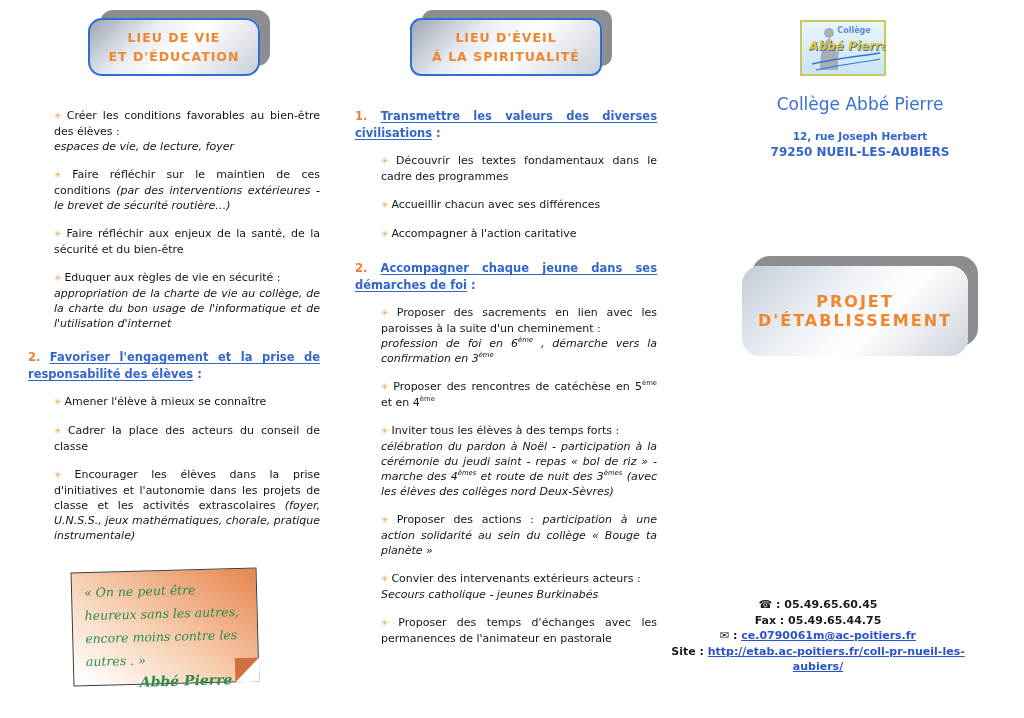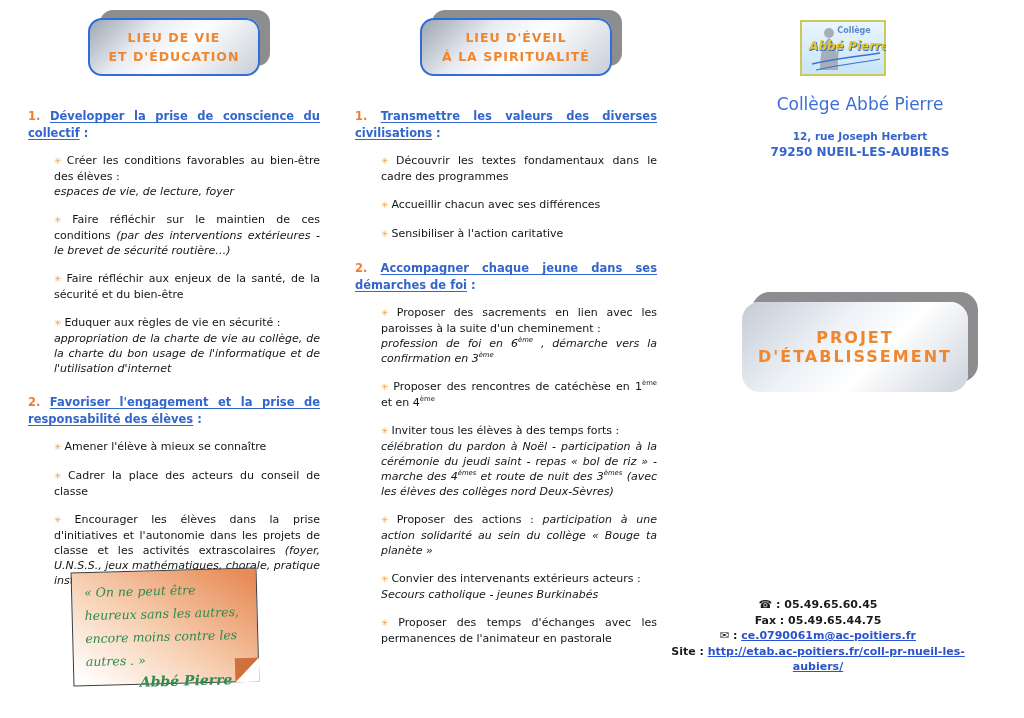--- a/index.html
+++ b/index.html
@@ -21,7 +21,7 @@
     text-align:center;
   }
   #hdr-left{left:88px;top:18px;width:168px;height:54px;}
-  #hdr-mid{left:420px;top:18px;width:188px;height:54px;}
+  #hdr-mid{left:410px;top:18px;width:188px;height:54px;border-radius:11px;}
 
   .title-box{
     position:absolute;left:742px;top:266px;width:226px;height:90px;

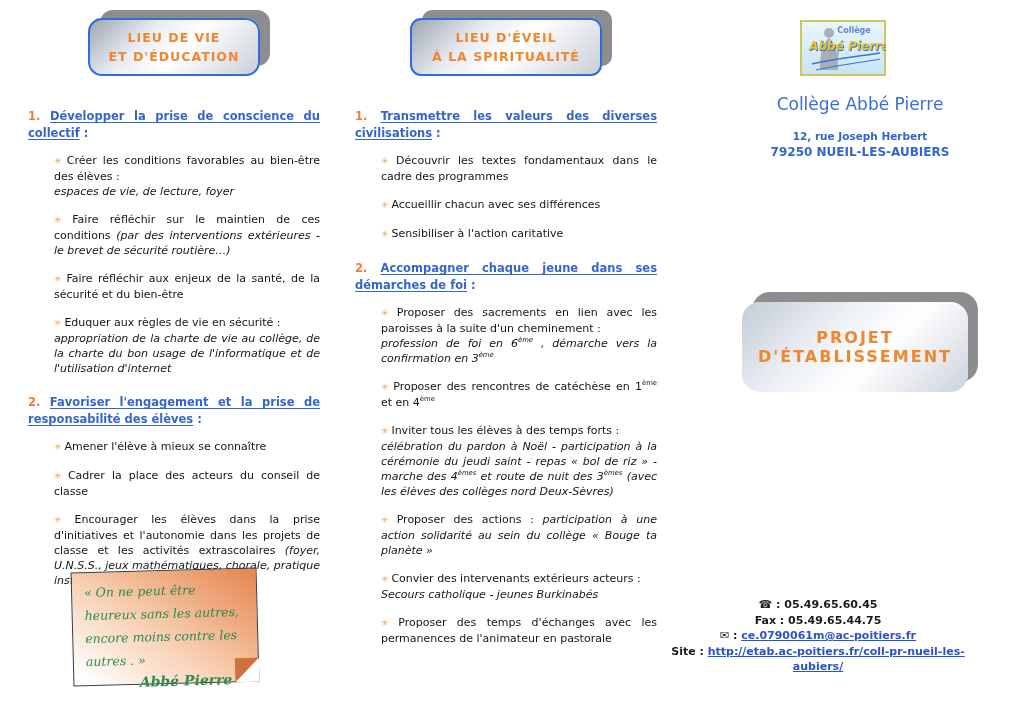--- a/index.html
+++ b/index.html
@@ -146,7 +146,6 @@
 
   <div class="txtcol" id="col-left">
       <div class="section">
-        <div class="sec-head"><span class="sec-num">1. </span><span class="sec-title">Développer la prise de conscience du collectif</span><span class="sec-colon"> :</span></div>
         <div class="bullet"><span class="glyph">✳ </span><span>Créer les conditions favorables au bien-être des élèves :</span><br><span class="it">espaces de vie, de lecture, foyer</span></div>
         <div class="bullet"><span class="glyph">✳ </span><span>Faire réfléchir sur le maintien de ces conditions </span><span class="it">(par des interventions extérieures - le brevet de sécurité routière…)</span></div>
         <div class="bullet"><span class="glyph">✳ </span><span>Faire réfléchir aux enjeux de la santé, de la sécurité et du bien-être</span></div>

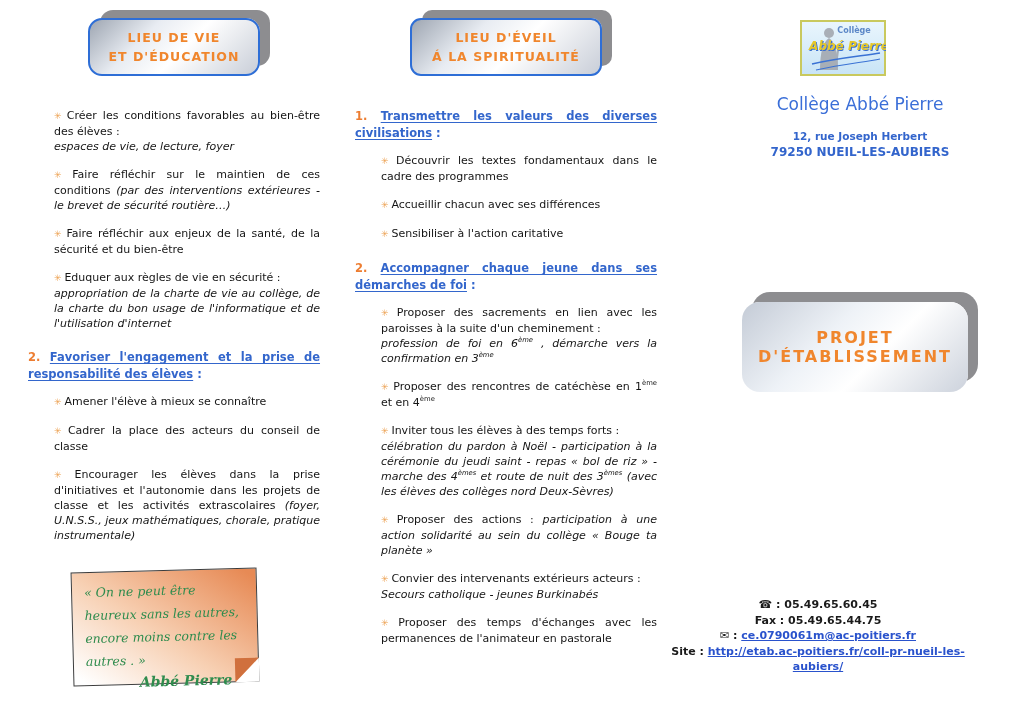--- a/index.html
+++ b/index.html
@@ -164,7 +164,7 @@
         <div class="sec-head"><span class="sec-num">1. </span><span class="sec-title">Transmettre les valeurs des diverses civilisations</span><span class="sec-colon"> :</span></div>
         <div class="bullet"><span class="glyph">✳ </span><span>Découvrir les textes fondamentaux dans le cadre des programmes</span></div>
         <div class="bullet"><span class="glyph">✳ </span><span>Accueillir chacun avec ses différences</span></div>
-        <div class="bullet"><span class="glyph">✳ </span><span>Sensibiliser à l'action caritative</span></div>
+        <div class="bullet"><span class="glyph">✳ </span><span>Accompagner à l'action caritative</span></div>
       </div>
       <div class="section">
         <div class="sec-head"><span class="sec-num">2. </span><span class="sec-title">Accompagner chaque jeune dans ses démarches de foi</span><span class="sec-colon"> :</span></div>

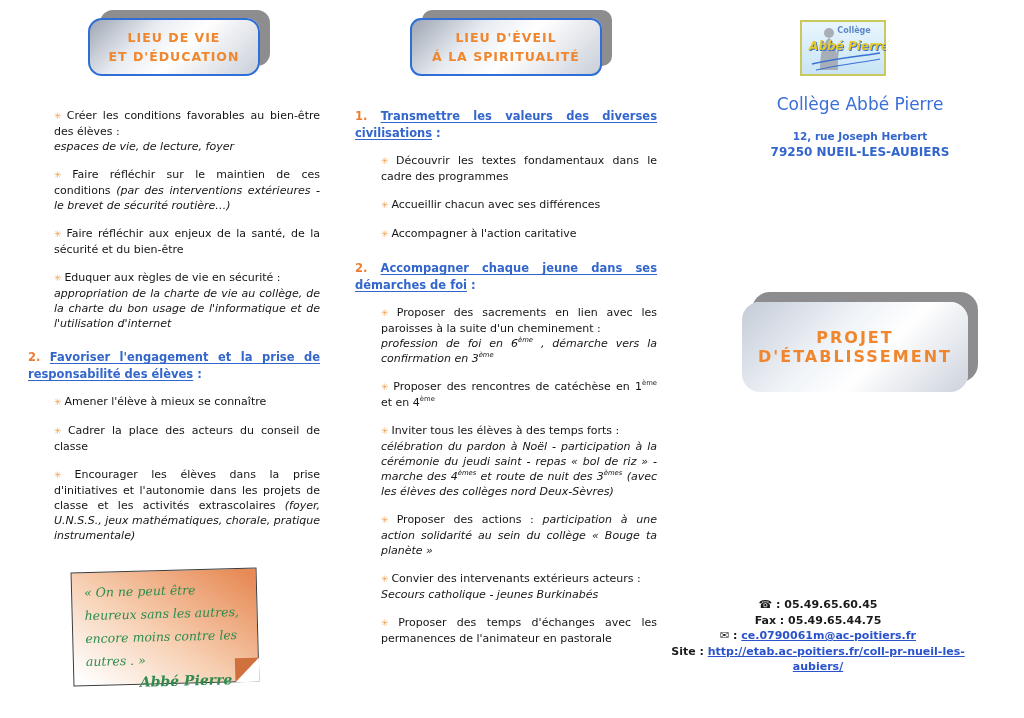--- a/index.html
+++ b/index.html
@@ -29,7 +29,7 @@
     background:linear-gradient(135deg,#c4cbd6 0%,#eef2f7 38%,#ffffff 60%,#ccd2dc 100%);
     box-shadow:10px -10px 0 0 #8d8d90;
     display:flex;flex-direction:column;justify-content:center;align-items:center;gap:0;
-    color:#f0862d;font-weight:bold;font-size:16px;letter-spacing:2px;margin-top:36px;
+    color:#f0862d;font-weight:bold;font-size:16px;letter-spacing:2px;
   }
 
   

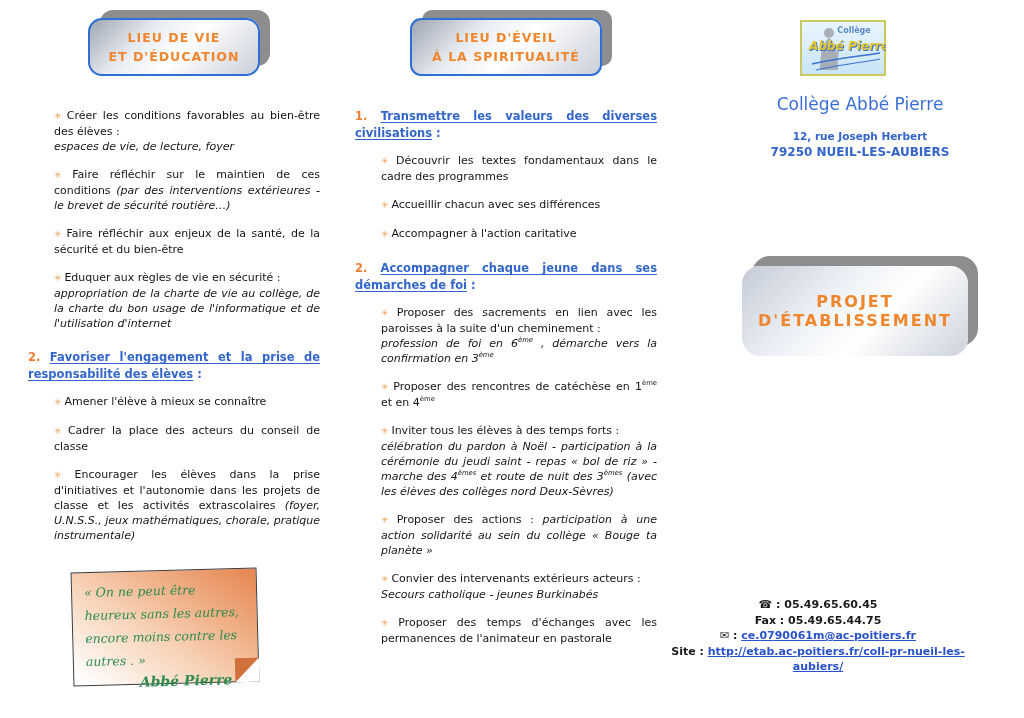--- a/index.html
+++ b/index.html
@@ -169,7 +169,7 @@
       <div class="section">
         <div class="sec-head"><span class="sec-num">2. </span><span class="sec-title">Accompagner chaque jeune dans ses démarches de foi</span><span class="sec-colon"> :</span></div>
         <div class="bullet"><span class="glyph">✳ </span><span>Proposer des sacrements en lien avec les paroisses à la suite d'un cheminement :</span><br><span class="it">profession de foi en 6</span><sup class="it">ème</sup><span class="it"> , démarche vers la confirmation en 3</span><sup class="it">ème</sup></div>
-        <div class="bullet"><span class="glyph">✳ </span><span>Proposer des rencontres de catéchèse en 1</span><sup>ème</sup><span> et en 4</span><sup>ème</sup></div>
+        <div class="bullet"><span class="glyph">✳ </span><span>Proposer des rencontres de catéchèse en 5</span><sup>ème</sup><span> et en 4</span><sup>ème</sup></div>
         <div class="bullet"><span class="glyph">✳ </span><span>Inviter tous les élèves à des temps forts :</span><br><span class="it">célébration du pardon à Noël - participation à la cérémonie du jeudi saint - repas « bol de riz » - marche des 4</span><sup class="it">èmes</sup><span class="it"> et route de nuit des 3</span><sup class="it">èmes</sup><span class="it"> (avec les élèves des collèges nord Deux-Sèvres)</span></div>
       </div>
       <div class="section">

